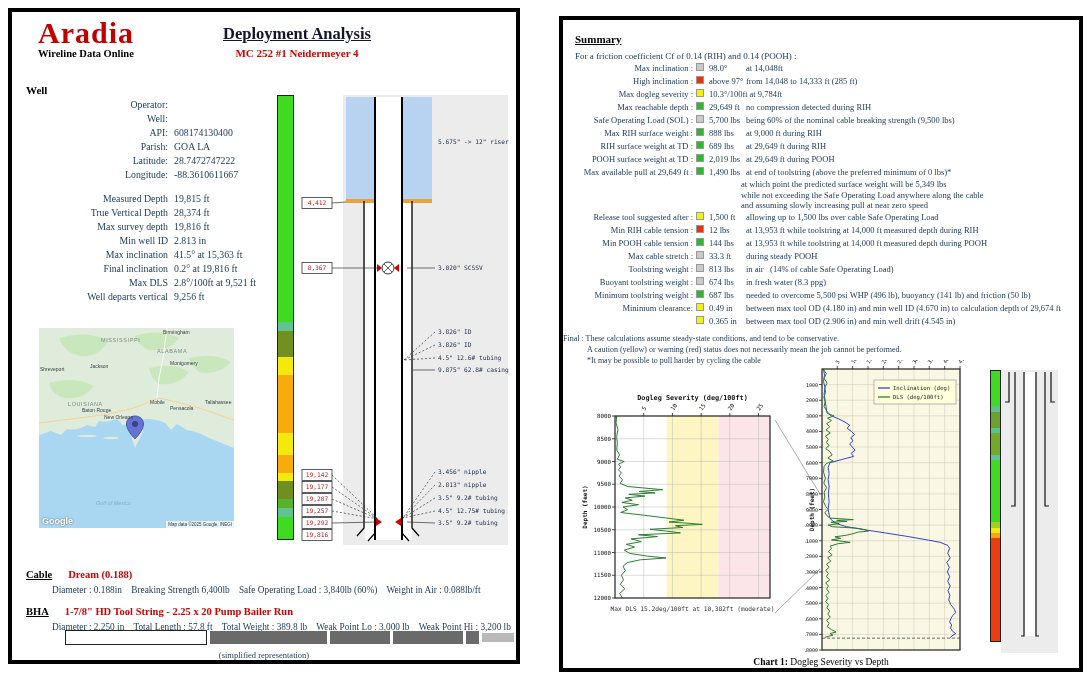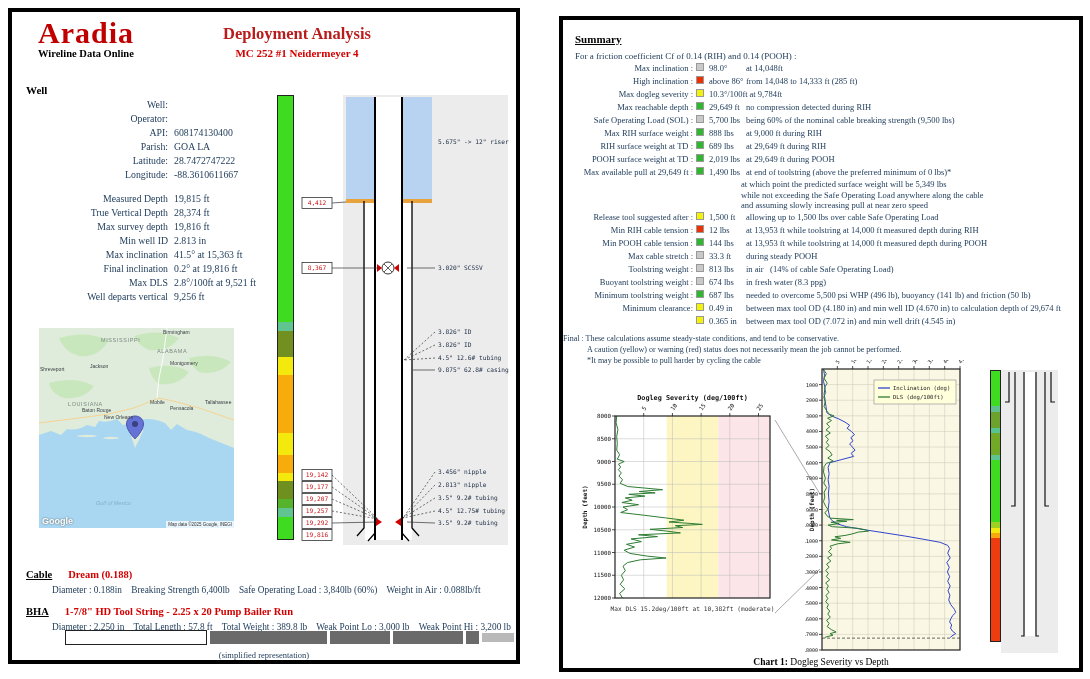--- a/index.html
+++ b/index.html
@@ -15,7 +15,7 @@
   .logo-title{ font-size:30px; font-weight:bold; color:#c00000; letter-spacing:1px; }
   .logo-sub{ font-size:10.5px; font-weight:bold; color:#000; margin-top:-2px; }
   .titleblock{ position:absolute; left:160px; top:12px; width:250px; text-align:center; }
-  .doc-title{ font-size:16.5px; font-weight:bold; color:#b91c1c; }
+  .doc-title{ font-size:16.5px; font-weight:bold; color:#0f172a;text-decoration:underline; }
   .doc-sub{ font-size:11px; font-weight:bold; color:var(--red); margin-top:3px; }
 
   .sec-head{ position:absolute; font-size:11px; font-weight:bold; color:#000;text-align:right; }

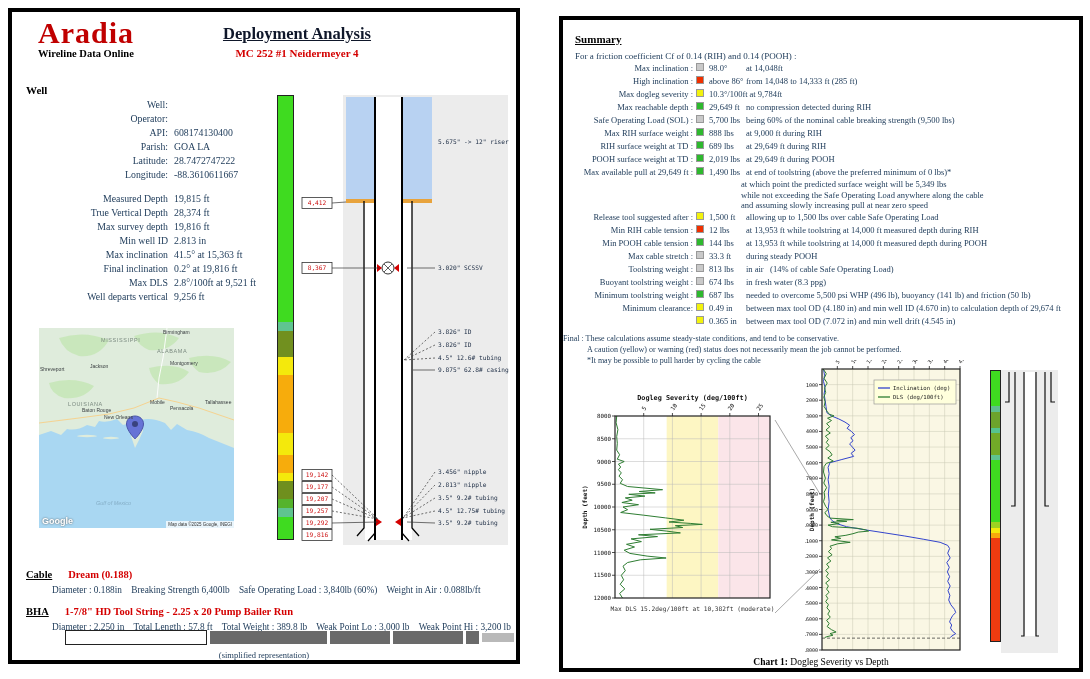--- a/index.html
+++ b/index.html
@@ -293,7 +293,7 @@
   <div class="sum-flow">
     <div id="sum-rows">
         <div class="srow"><span class="slab">Max inclination :</span><span class="sboxc"><span class="sbox" style="background: rgb(201, 201, 201);"></span></span><span class="sval">98.0°</span><span class="sdesc">at 14,048ft</span></div>
-        <div class="srow"><span class="slab">High inclination :</span><span class="sboxc"><span class="sbox" style="background: rgb(240, 48, 0);"></span></span><span class="sval">above 86°</span><span class="sdesc">from 14,048 to 14,333 ft (285 ft)</span></div>
+        <div class="srow"><span class="slab">High inclination :</span><span class="sboxc"><span class="sbox" style="background: rgb(240, 48, 0);"></span></span><span class="sval">above 97°</span><span class="sdesc">from 14,048 to 14,333 ft (285 ft)</span></div>
         <div class="srow"><span class="slab">Max dogleg severity :</span><span class="sboxc"><span class="sbox" style="background: rgb(242, 242, 13);"></span></span><span class="sval">10.3°/100ft</span><span class="sdesc">at 9,784ft</span></div>
         <div class="srow"><span class="slab">Max reachable depth :</span><span class="sboxc"><span class="sbox" style="background: rgb(46, 184, 46);"></span></span><span class="sval">29,649 ft</span><span class="sdesc">no compression detected during RIH</span></div>
         <div class="srow"><span class="slab">Safe Operating Load (SOL) :</span><span class="sboxc"><span class="sbox" style="background: rgb(201, 201, 201);"></span></span><span class="sval">5,700 lbs</span><span class="sdesc">being 60% of the nominal cable breaking strength (9,500 lbs)</span></div>

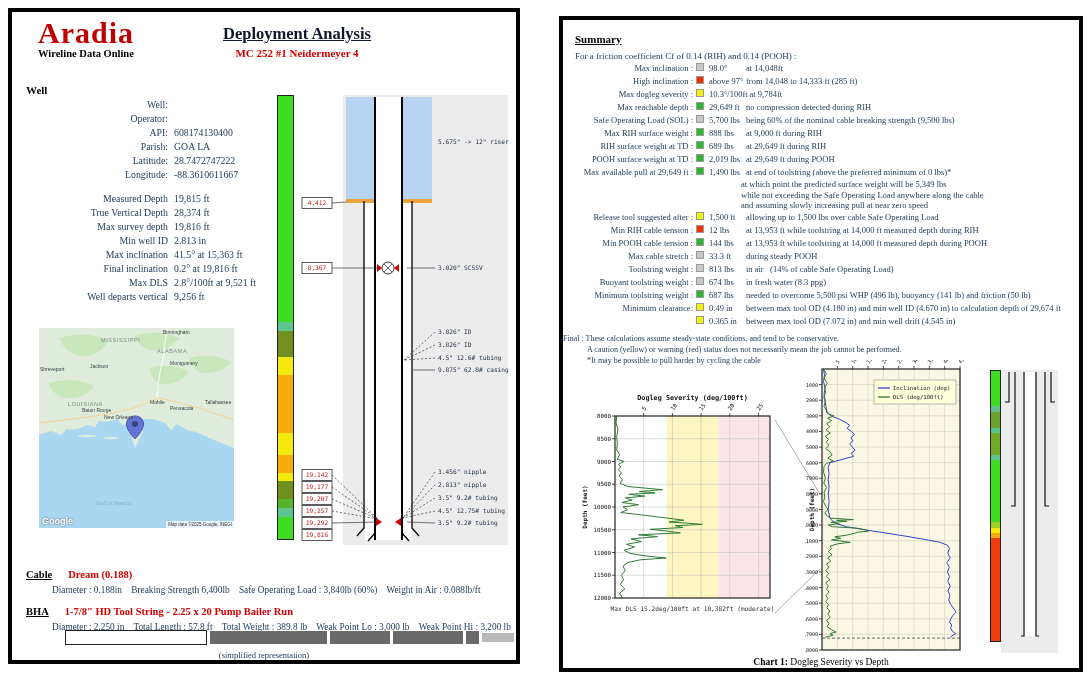--- a/index.html
+++ b/index.html
@@ -109,11 +109,11 @@
   <div class="sec-head" style="left:14px; top:72px;">Well</div>
   <div id="well-fields1" class="fields" style="top:86px;">
       <div class="frow">
+        <span class="flab">Operator:</span>
+        <span class="fval"></span>
+      </div>
+      <div class="frow">
         <span class="flab">Well:</span>
-        <span class="fval"></span>
-      </div>
-      <div class="frow">
-        <span class="flab">Operator:</span>
         <span class="fval"></span>
       </div>
       <div class="frow">

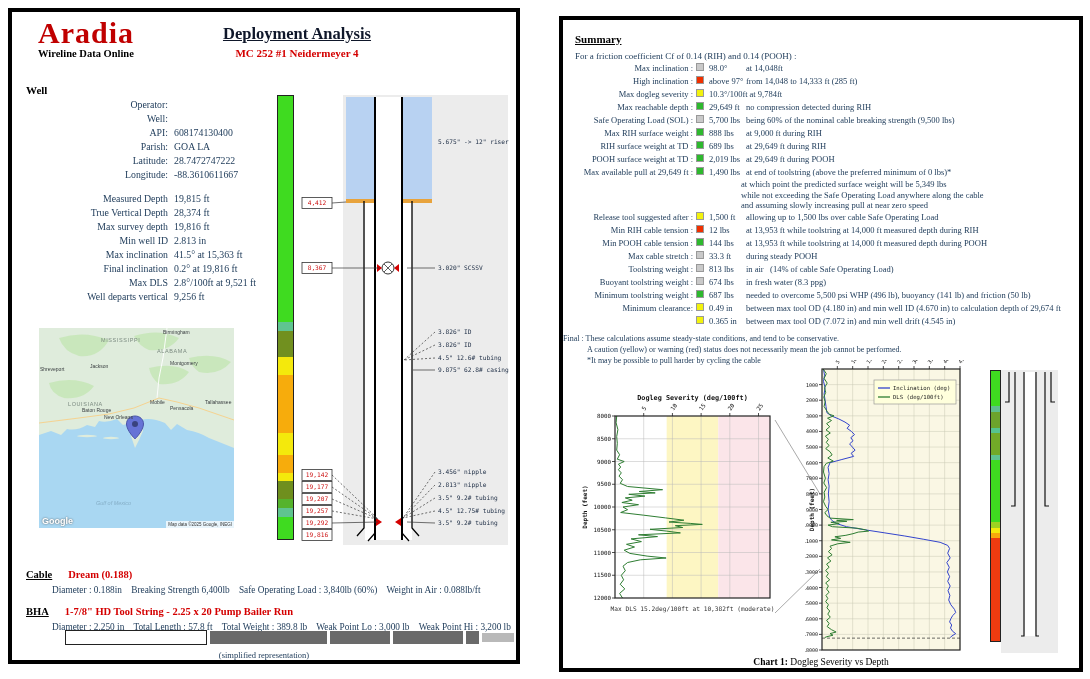--- a/index.html
+++ b/index.html
@@ -312,7 +312,7 @@
         <div class="srow"><span class="slab">Buoyant toolstring weight :</span><span class="sboxc"><span class="sbox" style="background: rgb(201, 201, 201);"></span></span><span class="sval">674 lbs</span><span class="sdesc">in fresh water (8.3 ppg)</span></div>
         <div class="srow"><span class="slab">Minimum toolstring weight :</span><span class="sboxc"><span class="sbox" style="background: rgb(46, 184, 46);"></span></span><span class="sval">687 lbs</span><span class="sdesc">needed to overcome 5,500 psi WHP (496 lb), buoyancy (141 lb) and friction (50 lb)</span></div>
         <div class="srow"><span class="slab">Minimum clearance:</span><span class="sboxc"><span class="sbox" style="background: rgb(242, 242, 13);"></span></span><span class="sval">0.49 in</span><span class="sdesc">between max tool OD (4.180 in) and min well ID (4.670 in) to calculation depth of 29,674 ft</span></div>
-        <div class="srow"><span class="slab"></span><span class="sboxc"><span class="sbox" style="background: rgb(242, 242, 13);"></span></span><span class="sval">0.365 in</span><span class="sdesc">between max tool OD (7.072 in) and min well drift (4.545 in)</span></div>
+        <div class="srow"><span class="slab"></span><span class="sboxc"><span class="sbox" style="background: rgb(242, 242, 13);"></span></span><span class="sval">0.365 in</span><span class="sdesc">between max tool OD (2.906 in) and min well drift (4.545 in)</span></div>
       </div>
     <div id="notes" class="notes">
         <div class="note">Final : These calculations assume steady-state conditions, and tend to be conservative.</div>

